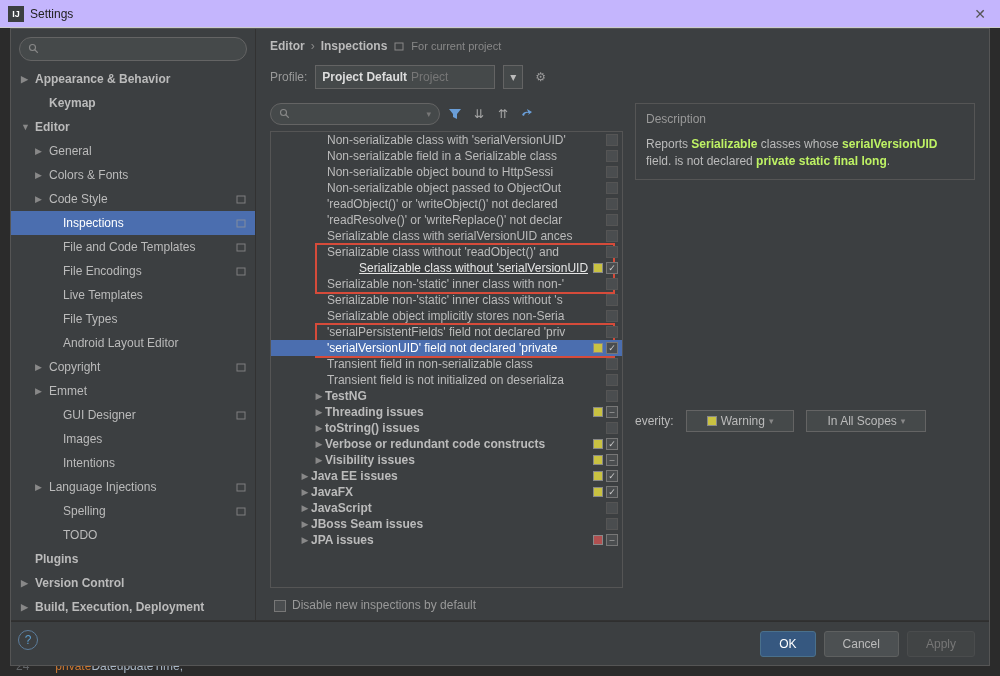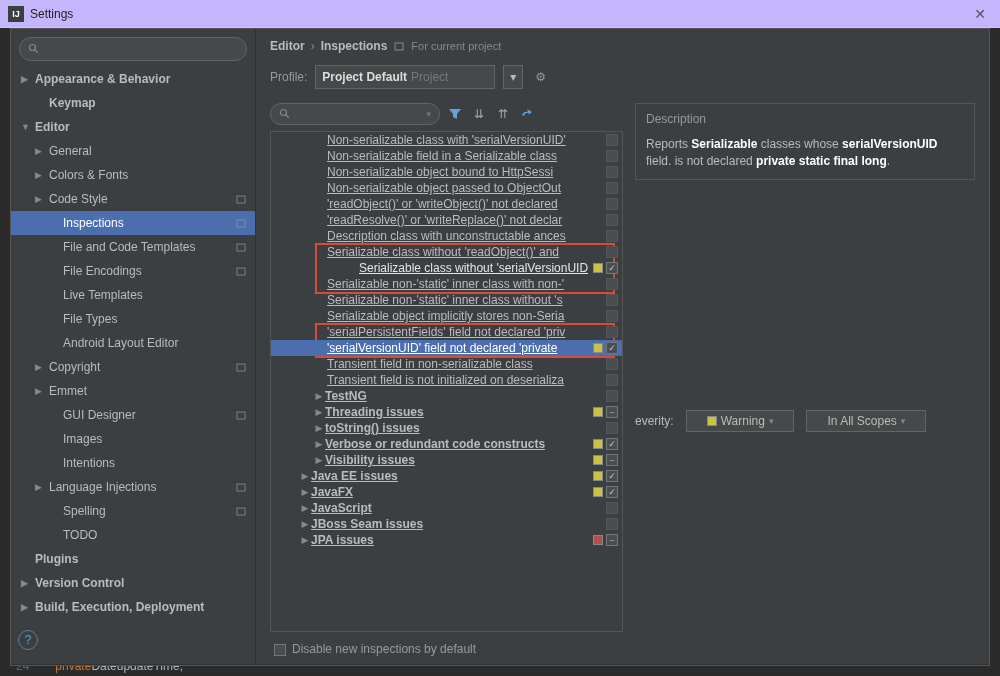--- a/index.html
+++ b/index.html
@@ -41,7 +41,7 @@
 .tree-toolbar .tb-icon { width:18px; height:18px; display:flex; align-items:center; justify-content:center; cursor:pointer; color:#6a9ed8; }
 .tree-scroll { flex:1; border:1px solid #555; margin-top:6px; overflow-y:auto; background:#3c3f41; position:relative; padding-bottom:4px; }
 .tree-line { display:flex; align-items:center; height:16px; padding-left: 0; white-space:nowrap; position:relative; }
-.tree-line .txt { flex:1; overflow:hidden; text-overflow:clip; color:#bbb;text-decoration:underline; }
+.tree-line .txt { flex:1; overflow:hidden; text-overflow:clip; color:#bbb; }
 .tree-line.link .txt { color:#e5e5e5; text-decoration: underline; margin-left: 32px; }
 .tree-line.sel { background:#4b6eaf; }
 .tree-line.sel .txt { color:#fff; }

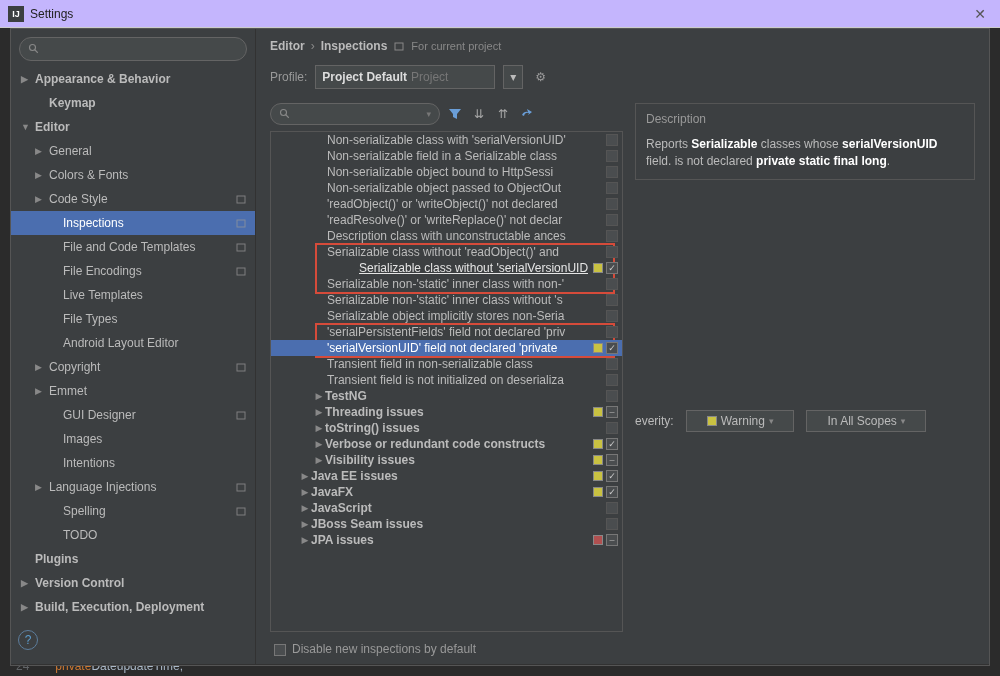--- a/index.html
+++ b/index.html
@@ -58,7 +58,7 @@
 .desc-box { border:1px solid #555; background:#3c3f41; padding:8px 10px; color:#bbb; }
 .desc-box .hdr { color:#999; margin-bottom:10px; }
 .desc-box .body { line-height:1.45; }
-.desc-box .body b { color:#ffffff;margin-top:41px; }
+.desc-box .body b { color:#bef264;margin-top:41px; }
 .severity-row { display:flex; align-items:center; gap:12px; margin-top:230px; }
 .severity-row .combo2 { background:#45494a; border:1px solid #646464; height:22px; display:flex; align-items:center; padding:0 20px; gap:4px; }
 .disable-row { display:flex; align-items:flex-end; gap:6px; margin-top:6px; padding:4px 4px; color:#999; }

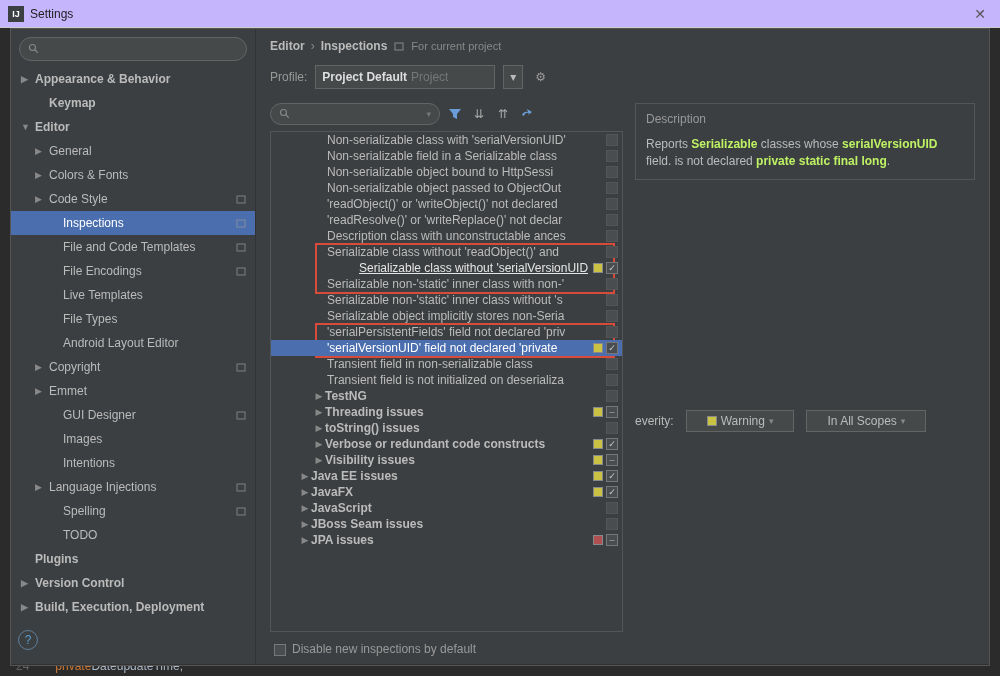--- a/index.html
+++ b/index.html
@@ -308,7 +308,7 @@
               </div>
               <div class="tree-line">
                 <span class="indent" style="width: 56px;"></span>
-                <span class="txt">Description class with unconstructable ances</span>
+                <span class="txt">Serializable class with serialVersionUID ances</span>
                 <span class="chk-col">
                   <span class="chk" style="border-color: rgb(85, 85, 85);"></span>
                 </span>

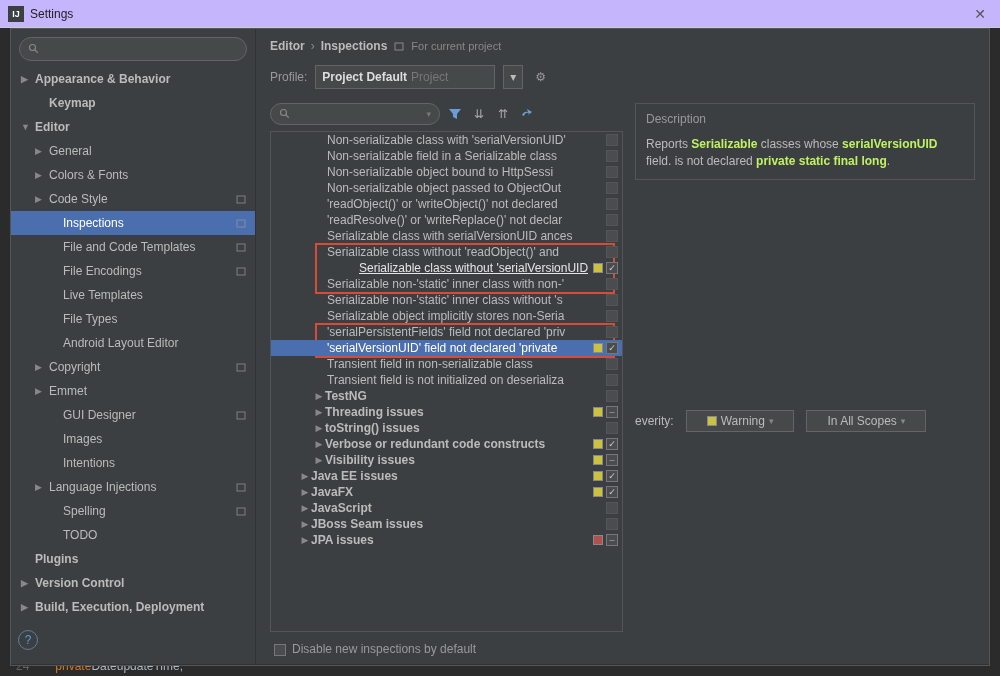--- a/index.html
+++ b/index.html
@@ -495,6 +495,11 @@
     </div>
   </div>
 
+  <div class="button-bar">
+    <button class="btn primary">OK</button>
+    <button class="btn">Cancel</button>
+    <button class="btn disabled">Apply</button>
+  </div>
 </div>
 
 <div class="help">?</div>

